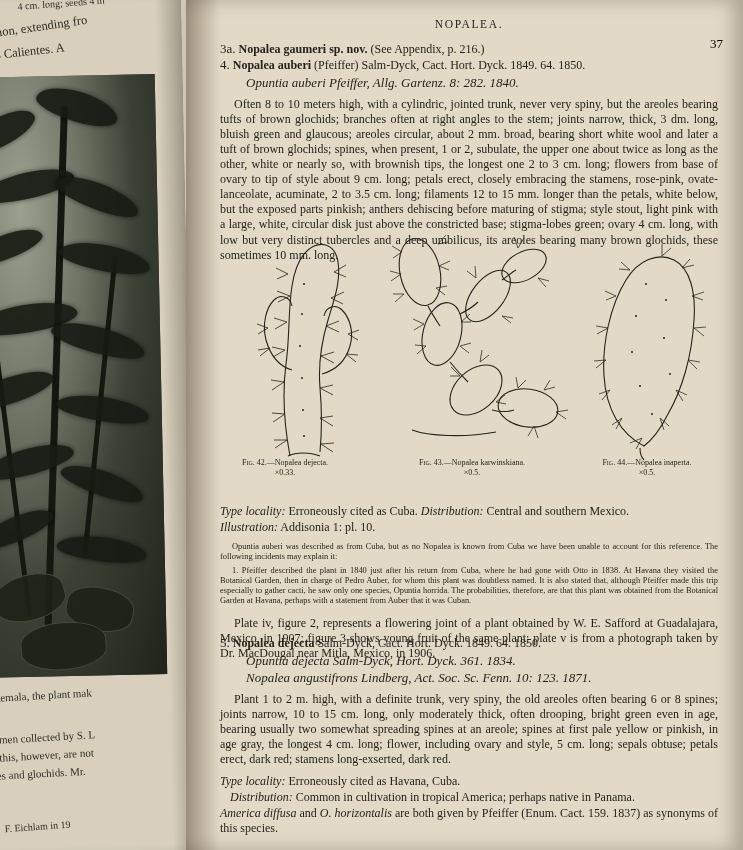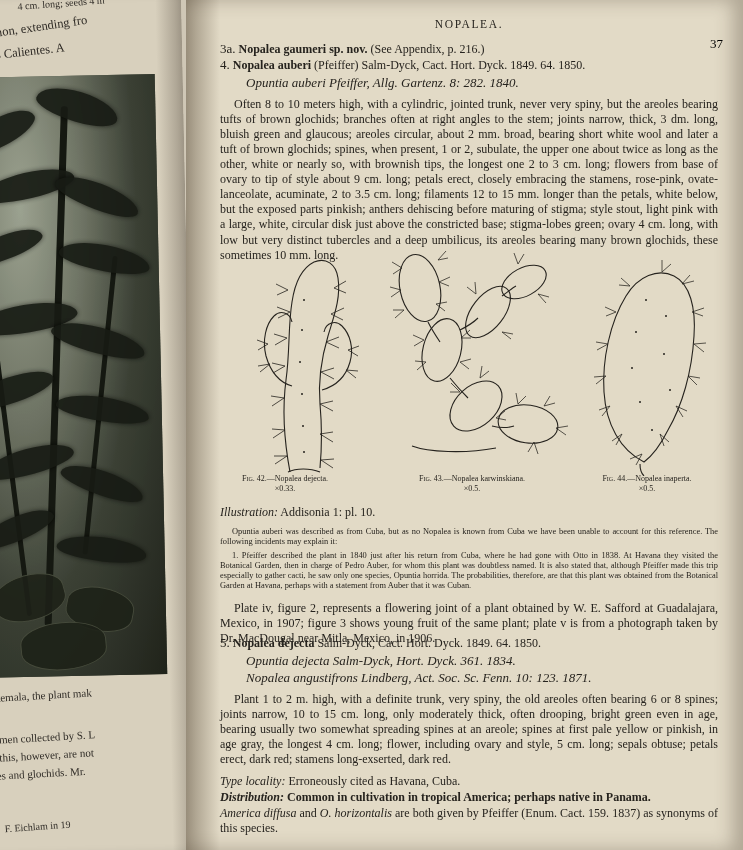--- a/index.html
+++ b/index.html
@@ -148,7 +148,7 @@
   #figures {
     position: absolute;
     left: 34px;
-    top: 240px;
+    top: 224px;
     width: 498px;
     height: 265px;
   }

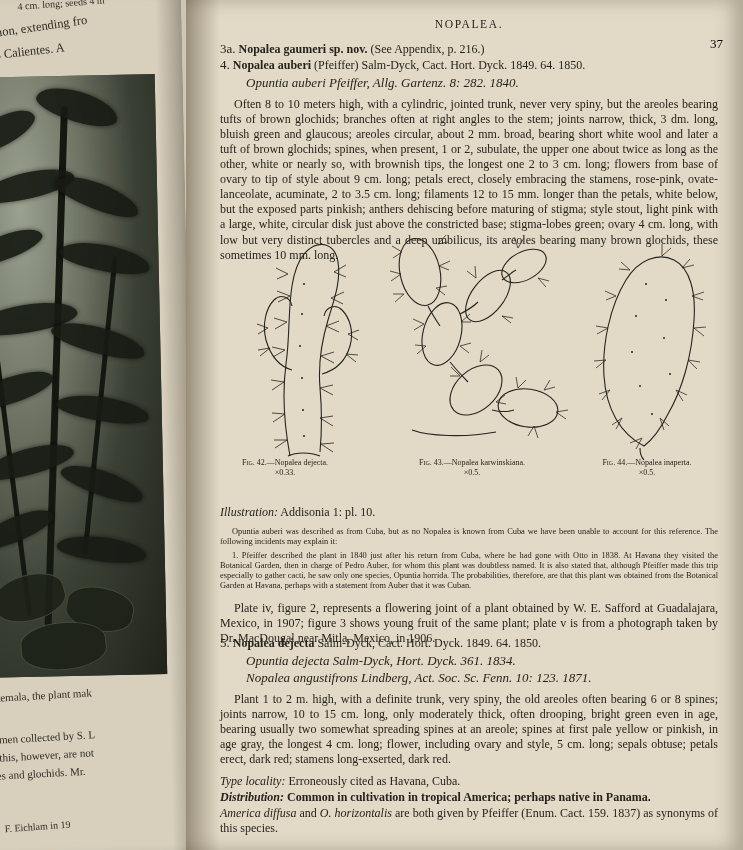--- a/index.html
+++ b/index.html
@@ -360,6 +360,12 @@
     </div>
 
     <div class="col" style="top:504px;">
+      <div class="body-par" style="margin:0;">
+        <span class="ital">Type locality:</span>
+        <span>Erroneously cited as Cuba.</span>
+        <span class="ital">Distribution:</span>
+        <span>Central and southern Mexico.</span>
+      </div>
       <div class="body-par" style="margin:1px 0 0 0;">
         <span class="ital">Illustration:</span>
         <span>Addisonia 1: pl. 10.</span>

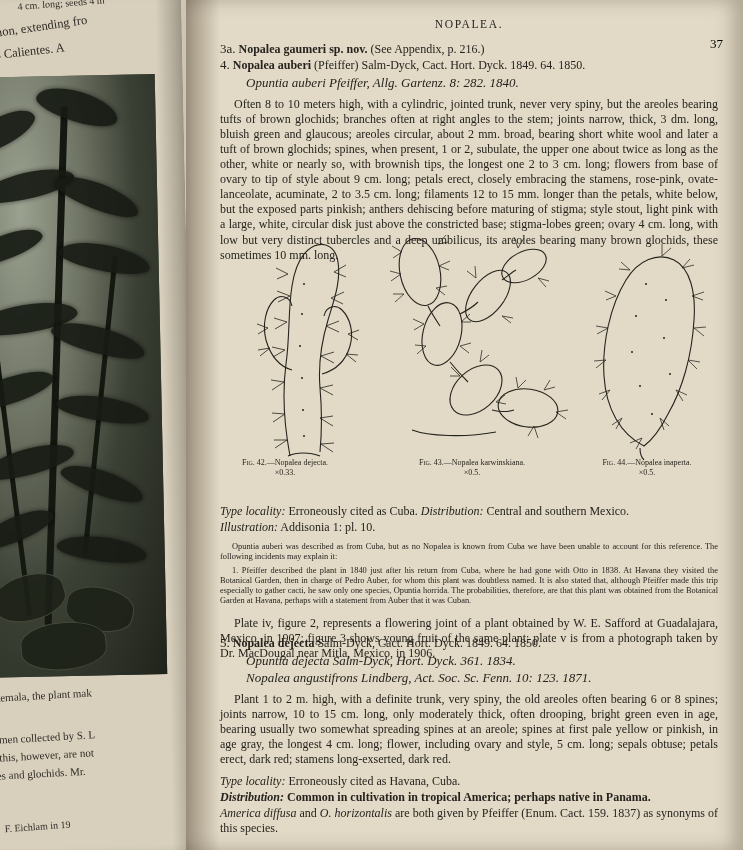--- a/index.html
+++ b/index.html
@@ -391,7 +391,7 @@
         <span class="ital">Type locality:</span>
         <span>Erroneously cited as Havana, Cuba.</span>
       </div>
-      <div class="body-par" style="margin:1px 0 0 0;font-weight:bold;">
+      <div class="body-par" style="margin:1px 0 0 10px;">
         <span class="ital">Distribution:</span>
         <span>Common in cultivation in tropical America; perhaps native in Panama.</span>
       </div>

